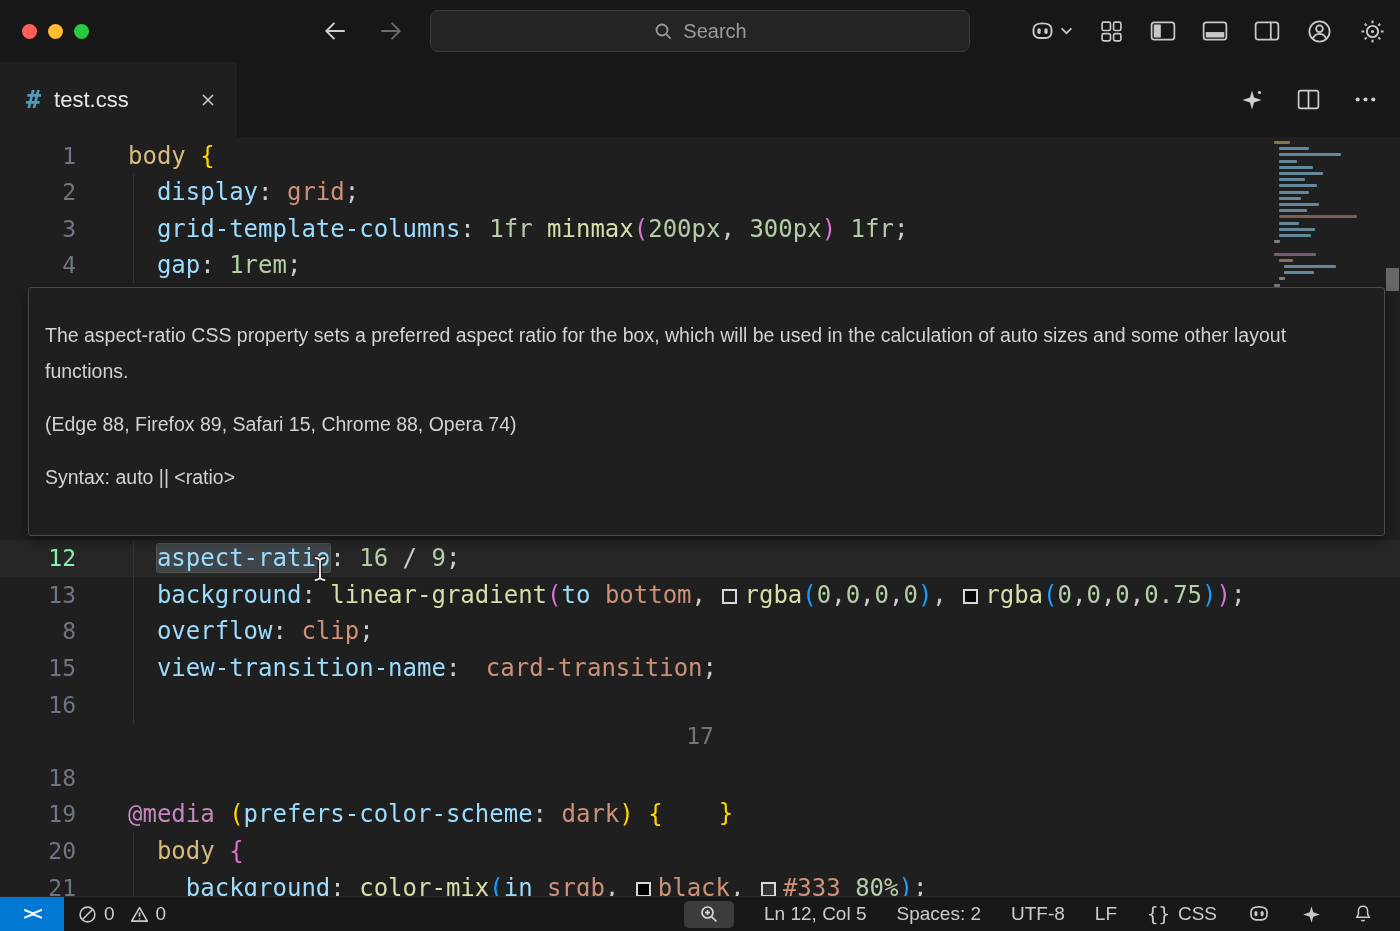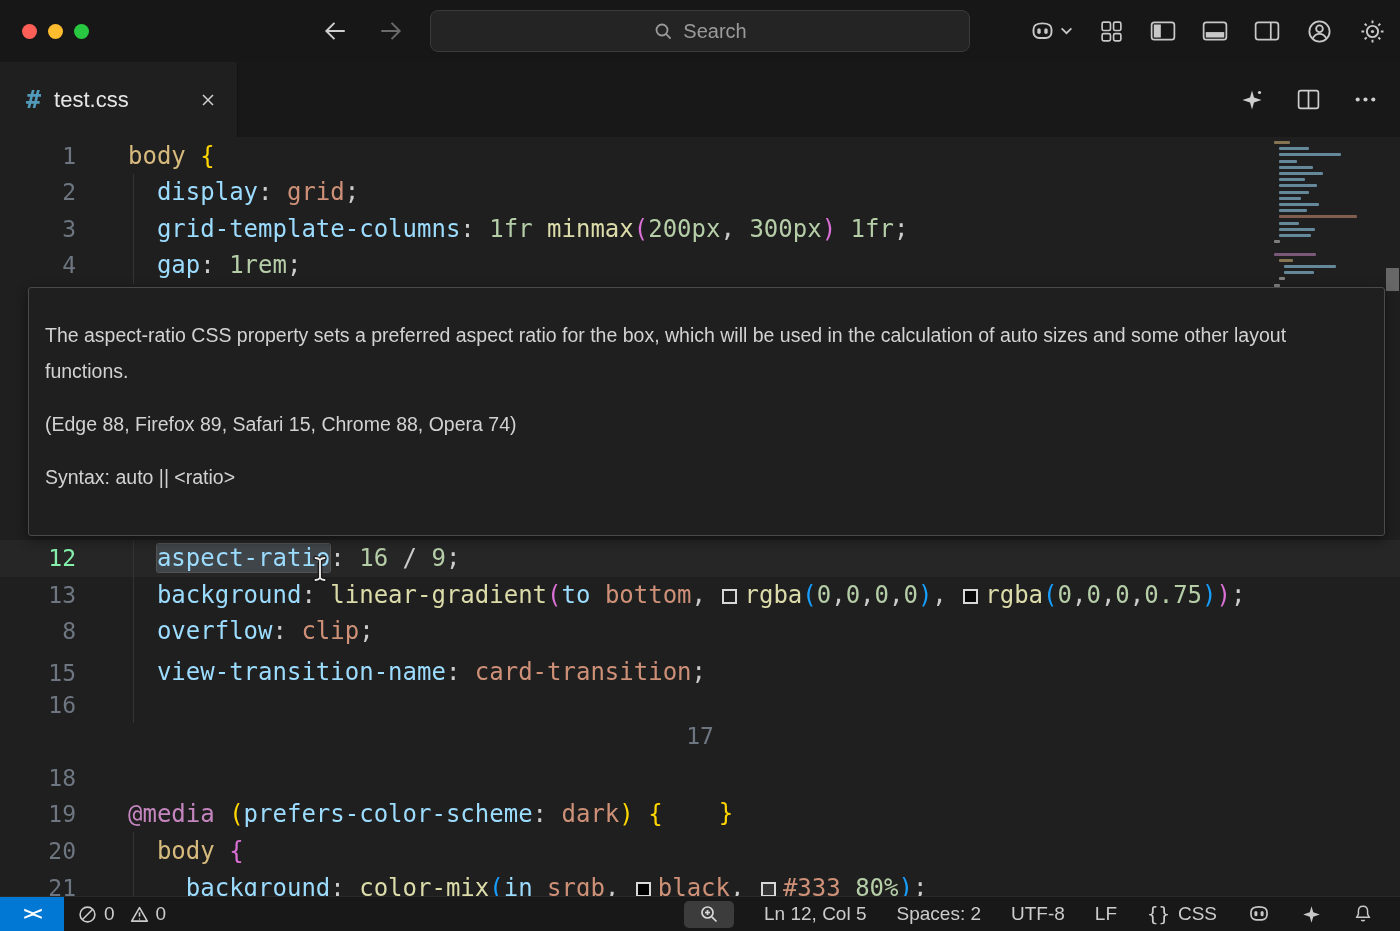--- a/index.html
+++ b/index.html
@@ -208,7 +208,7 @@
         <div class="code-line current" style="top: 402.6px;"><span class="gutter">12</span><span class="code-text"><span style="color: rgb(204, 204, 204);">  </span><span class="word-hl" style="color: rgb(156, 220, 254);">aspect-ratio</span><span style="color: rgb(204, 204, 204);">: </span><span style="color: rgb(181, 206, 168);">16</span><span style="color: rgb(204, 204, 204);"> / </span><span style="color: rgb(181, 206, 168);">9</span><span style="color: rgb(204, 204, 204);">;</span></span></div>
         <div class="code-line" style="top: 439.2px;"><span class="gutter">13</span><span class="code-text"><span style="color: rgb(204, 204, 204);">  </span><span style="color: rgb(156, 220, 254);">background</span><span style="color: rgb(204, 204, 204);">: </span><span style="color: rgb(220, 220, 170);">linear-gradient</span><span style="color: rgb(218, 112, 214);">(</span><span style="color: rgb(156, 220, 254);">to</span><span style="color: rgb(204, 204, 204);"> </span><span style="color: rgb(206, 145, 120);">bottom</span><span style="color: rgb(204, 204, 204);">, </span><span class="swatch" style="background: transparent;"></span><span style="color: rgb(220, 220, 170);">rgba</span><span style="color: rgb(23, 159, 255);">(</span><span style="color: rgb(181, 206, 168);">0</span><span style="color: rgb(204, 204, 204);">,</span><span style="color: rgb(181, 206, 168);">0</span><span style="color: rgb(204, 204, 204);">,</span><span style="color: rgb(181, 206, 168);">0</span><span style="color: rgb(204, 204, 204);">,</span><span style="color: rgb(181, 206, 168);">0</span><span style="color: rgb(23, 159, 255);">)</span><span style="color: rgb(204, 204, 204);">, </span><span class="swatch" style="background: rgba(0, 0, 0, 0.75);"></span><span style="color: rgb(220, 220, 170);">rgba</span><span style="color: rgb(23, 159, 255);">(</span><span style="color: rgb(181, 206, 168);">0</span><span style="color: rgb(204, 204, 204);">,</span><span style="color: rgb(181, 206, 168);">0</span><span style="color: rgb(204, 204, 204);">,</span><span style="color: rgb(181, 206, 168);">0</span><span style="color: rgb(204, 204, 204);">,</span><span style="color: rgb(181, 206, 168);">0.75</span><span style="color: rgb(23, 159, 255);">)</span><span style="color: rgb(218, 112, 214);">)</span><span style="color: rgb(204, 204, 204);">;</span></span></div>
         <div class="code-line" style="top: 475.8px;"><span class="gutter">8</span><span class="code-text"><span style="color: rgb(204, 204, 204);">  </span><span style="color: rgb(156, 220, 254);">overflow</span><span style="color: rgb(204, 204, 204);">: </span><span style="color: rgb(206, 145, 120);">clip</span><span style="color: rgb(204, 204, 204);">;</span></span></div>
-        <div class="code-line" style="top: 512.4px; align-items: flex-end;"><span class="gutter">15</span><span class="code-text"><span style="color: rgb(204, 204, 204);">  </span><span style="color: rgb(156, 220, 254);">view-transition-name</span><span style="color: rgb(204, 204, 204);">: </span><span style="color: rgb(206, 145, 120);">card-transition</span><span style="color: rgb(204, 204, 204);">;</span></span></div>
+        <div class="code-line" style="top: 512.4px;"><span class="gutter">15</span><span class="code-text"><span style="color: rgb(204, 204, 204);">  </span><span style="color: rgb(156, 220, 254);">view-transition-name</span><span style="color: rgb(204, 204, 204);">: </span><span style="color: rgb(206, 145, 120);">card-transition</span><span style="color: rgb(204, 204, 204);">;</span></span></div>
         <div class="code-line" style="top: 549px;"><span class="gutter">16</span></div>
         <div class="code-line" style="top: 585.6px; flex-direction: column;"><span class="gutter">17</span><span class="code-text"><span style="color: rgb(255, 215, 0);">}</span></span></div>
         <div class="code-line" style="top: 622.2px;"><span class="gutter">18</span><span class="code-text"></span></div>

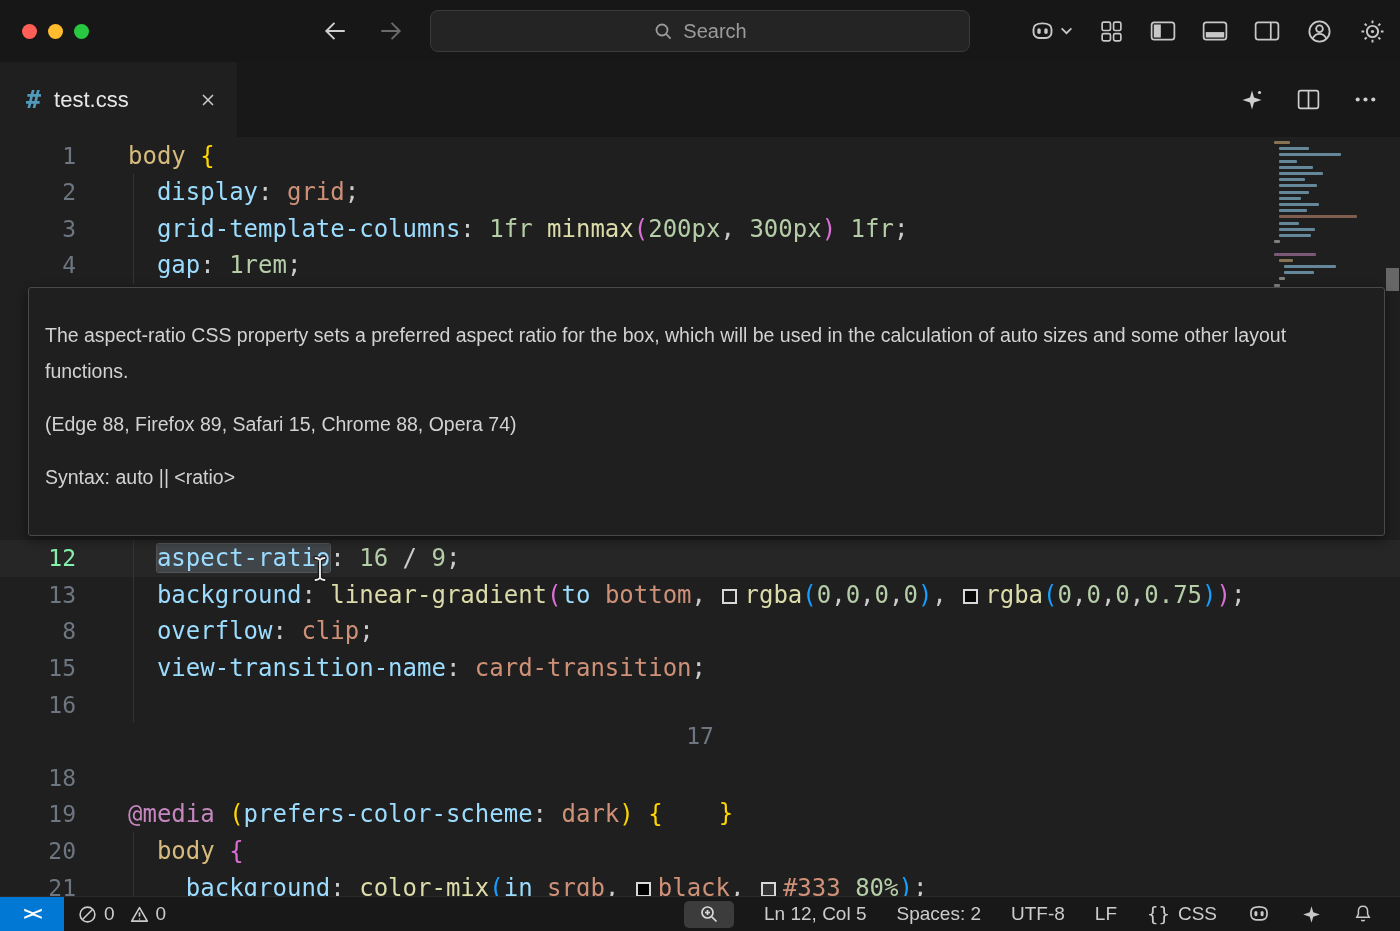--- a/index.html
+++ b/index.html
@@ -208,7 +208,7 @@
         <div class="code-line current" style="top: 402.6px;"><span class="gutter">12</span><span class="code-text"><span style="color: rgb(204, 204, 204);">  </span><span class="word-hl" style="color: rgb(156, 220, 254);">aspect-ratio</span><span style="color: rgb(204, 204, 204);">: </span><span style="color: rgb(181, 206, 168);">16</span><span style="color: rgb(204, 204, 204);"> / </span><span style="color: rgb(181, 206, 168);">9</span><span style="color: rgb(204, 204, 204);">;</span></span></div>
         <div class="code-line" style="top: 439.2px;"><span class="gutter">13</span><span class="code-text"><span style="color: rgb(204, 204, 204);">  </span><span style="color: rgb(156, 220, 254);">background</span><span style="color: rgb(204, 204, 204);">: </span><span style="color: rgb(220, 220, 170);">linear-gradient</span><span style="color: rgb(218, 112, 214);">(</span><span style="color: rgb(156, 220, 254);">to</span><span style="color: rgb(204, 204, 204);"> </span><span style="color: rgb(206, 145, 120);">bottom</span><span style="color: rgb(204, 204, 204);">, </span><span class="swatch" style="background: transparent;"></span><span style="color: rgb(220, 220, 170);">rgba</span><span style="color: rgb(23, 159, 255);">(</span><span style="color: rgb(181, 206, 168);">0</span><span style="color: rgb(204, 204, 204);">,</span><span style="color: rgb(181, 206, 168);">0</span><span style="color: rgb(204, 204, 204);">,</span><span style="color: rgb(181, 206, 168);">0</span><span style="color: rgb(204, 204, 204);">,</span><span style="color: rgb(181, 206, 168);">0</span><span style="color: rgb(23, 159, 255);">)</span><span style="color: rgb(204, 204, 204);">, </span><span class="swatch" style="background: rgba(0, 0, 0, 0.75);"></span><span style="color: rgb(220, 220, 170);">rgba</span><span style="color: rgb(23, 159, 255);">(</span><span style="color: rgb(181, 206, 168);">0</span><span style="color: rgb(204, 204, 204);">,</span><span style="color: rgb(181, 206, 168);">0</span><span style="color: rgb(204, 204, 204);">,</span><span style="color: rgb(181, 206, 168);">0</span><span style="color: rgb(204, 204, 204);">,</span><span style="color: rgb(181, 206, 168);">0.75</span><span style="color: rgb(23, 159, 255);">)</span><span style="color: rgb(218, 112, 214);">)</span><span style="color: rgb(204, 204, 204);">;</span></span></div>
         <div class="code-line" style="top: 475.8px;"><span class="gutter">8</span><span class="code-text"><span style="color: rgb(204, 204, 204);">  </span><span style="color: rgb(156, 220, 254);">overflow</span><span style="color: rgb(204, 204, 204);">: </span><span style="color: rgb(206, 145, 120);">clip</span><span style="color: rgb(204, 204, 204);">;</span></span></div>
-        <div class="code-line" style="top: 512.4px;"><span class="gutter">15</span><span class="code-text"><span style="color: rgb(204, 204, 204);">  </span><span style="color: rgb(156, 220, 254);">view-transition-name</span><span style="color: rgb(204, 204, 204);">: </span><span style="color: rgb(206, 145, 120);">card-transition</span><span style="color: rgb(204, 204, 204);">;</span></span></div>
+        <div class="code-line" style="top: 512.4px;"><span class="gutter">15</span><span class="code-text"><span style="color: rgb(204, 204, 204);">  </span><span style="color: rgb(156, 220, 254);">view-transition-name</span><span style="color: rgb(204, 204, 204);">: </span><span style="color: rgb(206, 145, 120); margin-left: 11px;">card-transition</span><span style="color: rgb(204, 204, 204);">;</span></span></div>
         <div class="code-line" style="top: 549px;"><span class="gutter">16</span></div>
         <div class="code-line" style="top: 585.6px; flex-direction: column;"><span class="gutter">17</span><span class="code-text"><span style="color: rgb(255, 215, 0);">}</span></span></div>
         <div class="code-line" style="top: 622.2px;"><span class="gutter">18</span><span class="code-text"></span></div>

